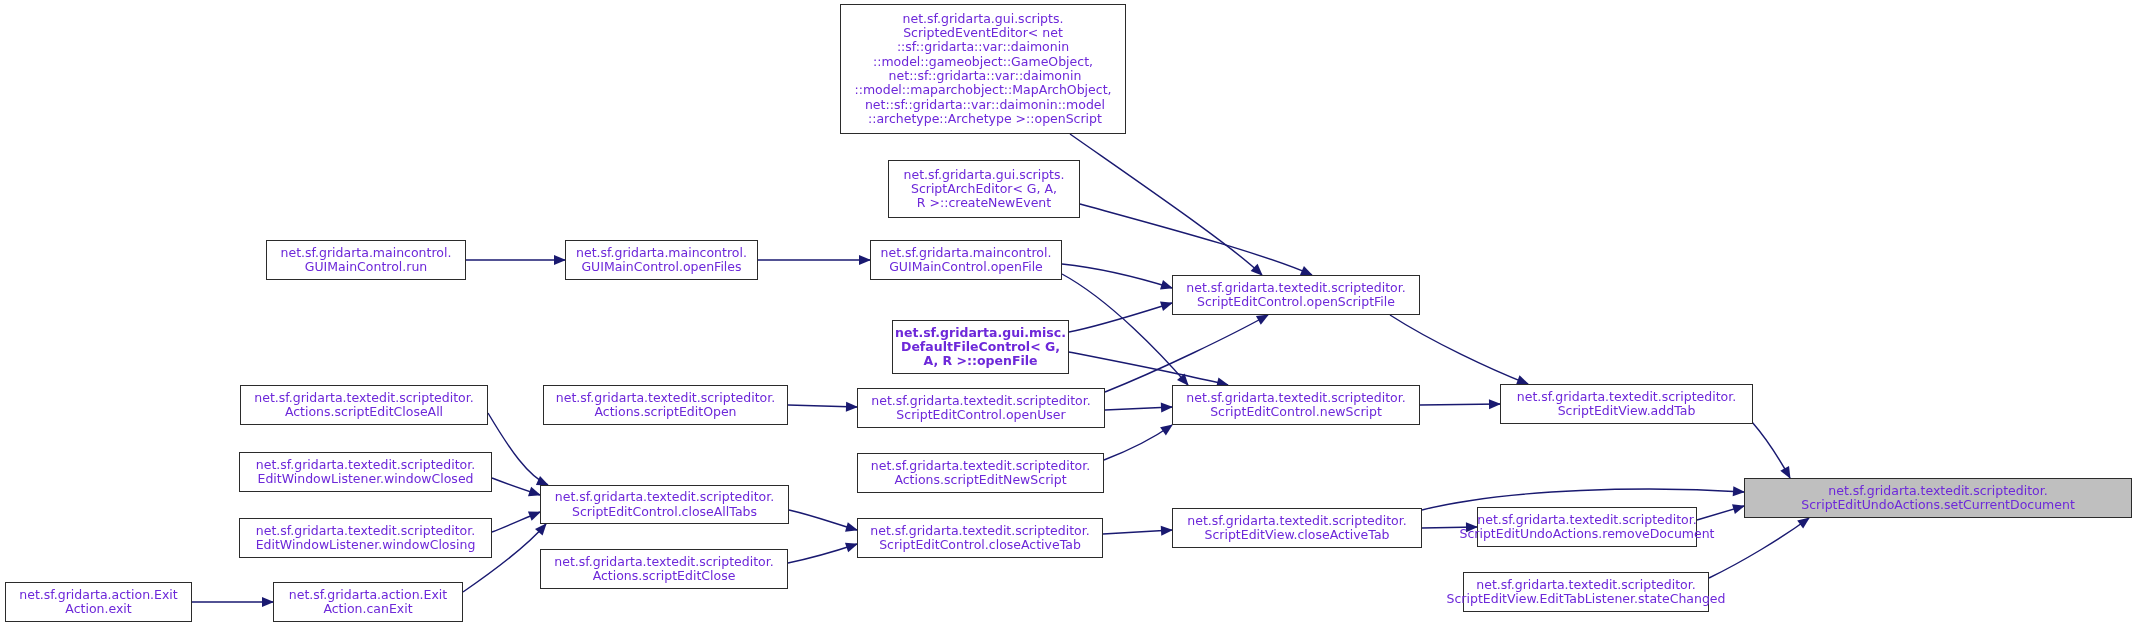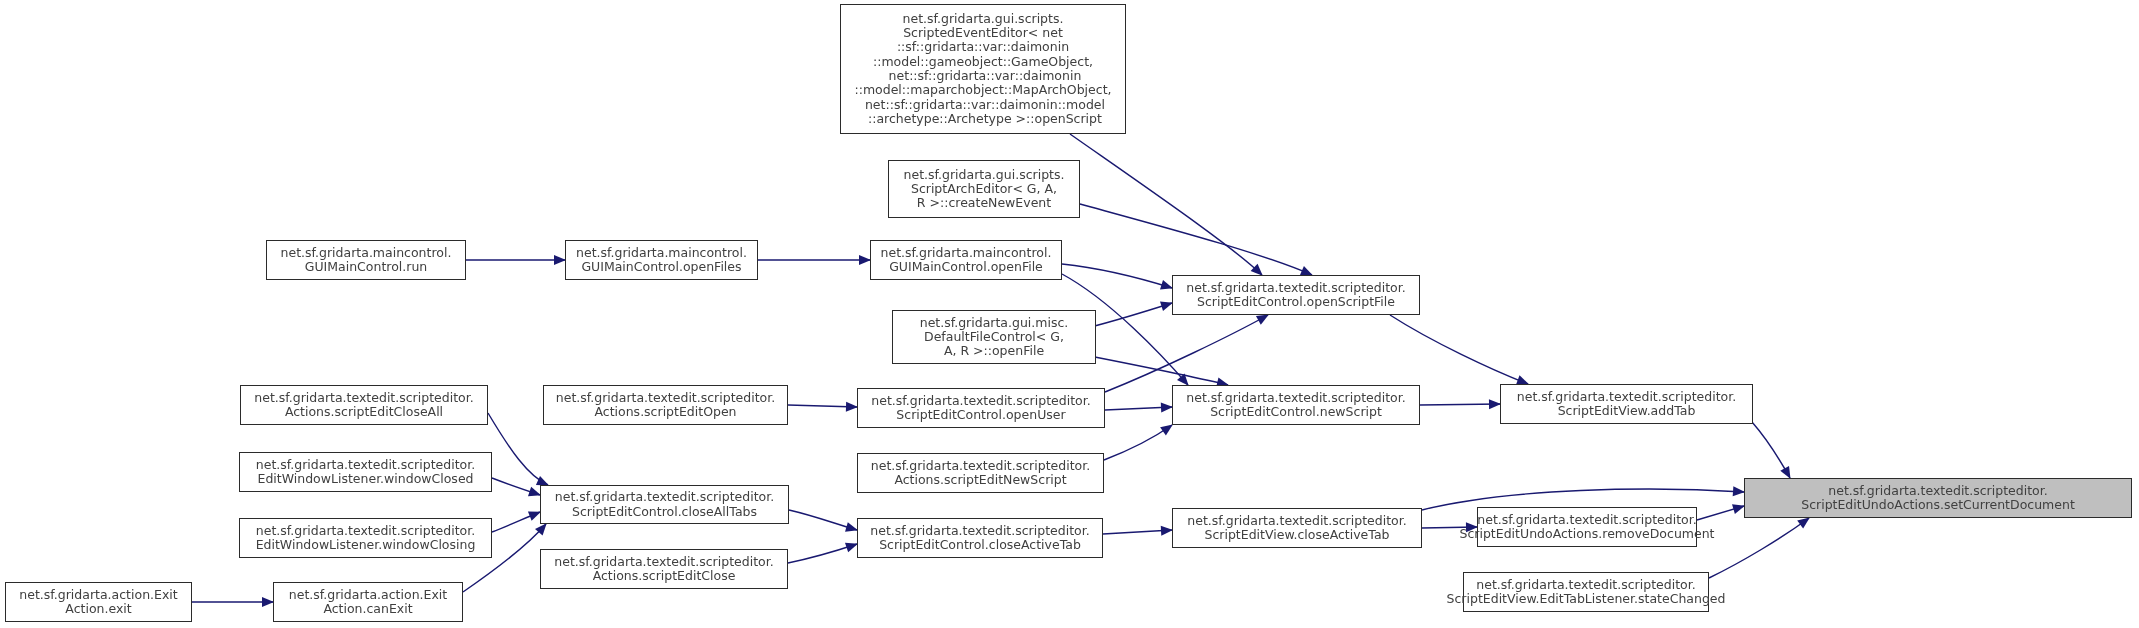--- a/index.html
+++ b/index.html
@@ -17,7 +17,7 @@
     background:#ffffff;
     border:1.5px solid #2b2b2b;
     display:flex;align-items:center;justify-content:center;
-    font-size:12.5px;line-height:14.3px;color:#404040;
+    font-size:12.5px;line-height:14.3px;color:#6d28d9;
     text-align:center;white-space:pre;
     cursor:pointer;
   }

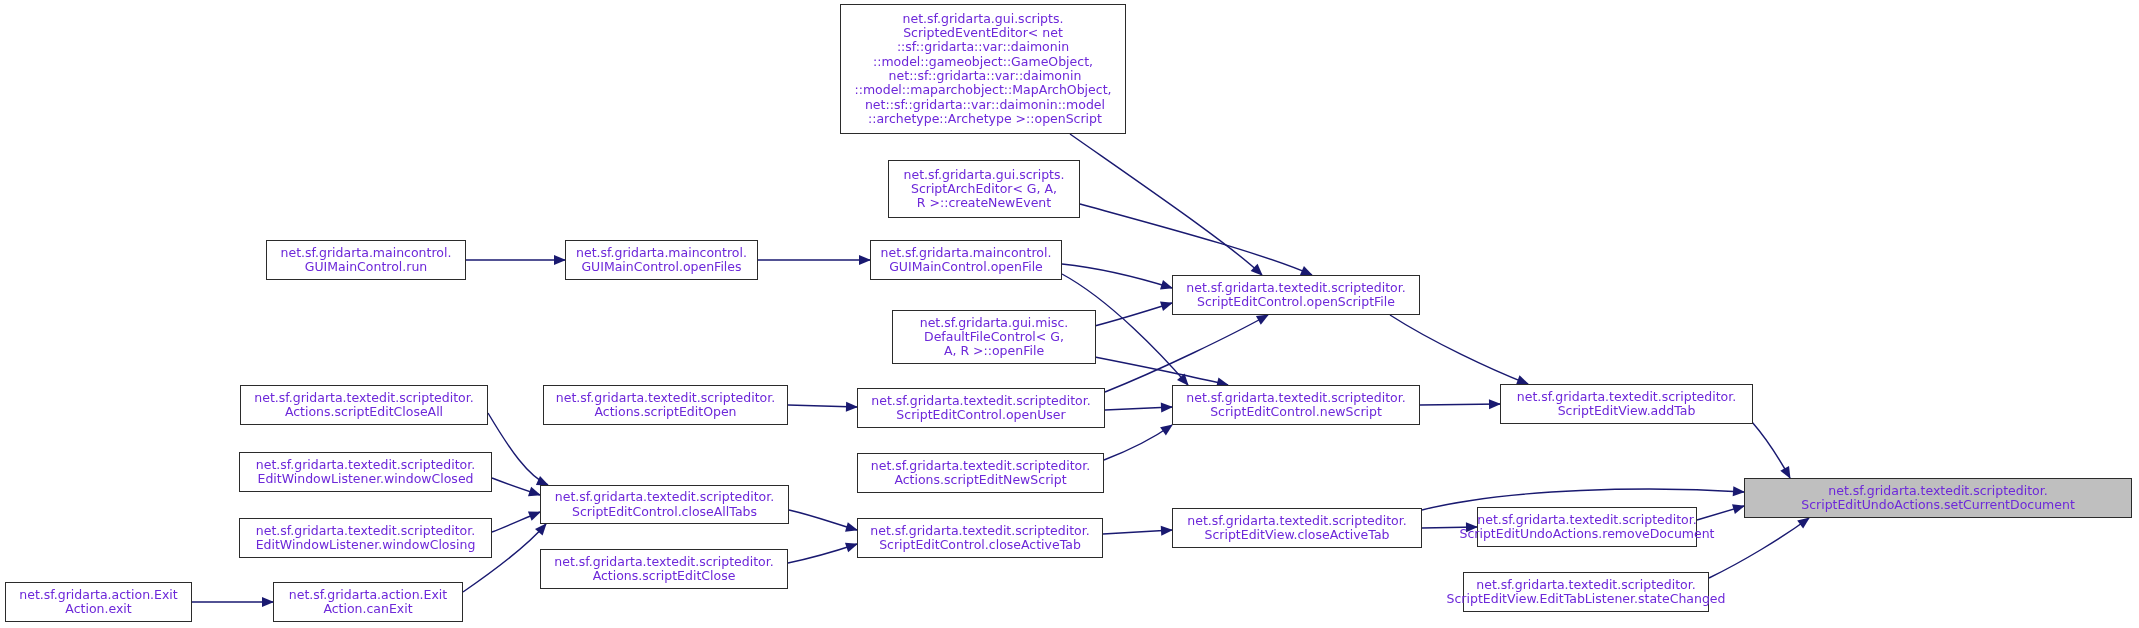--- a/index.html
+++ b/index.html
@@ -82,7 +82,7 @@
 GUIMainControl.openFiles</div>
       <div class="node" style="left: 870px; top: 240px; width: 192px; height: 40px;">net.sf.gridarta.maincontrol.
 GUIMainControl.openFile</div>
-      <div class="node" style="left: 892px; top: 310px; width: 204px; height: 54px;">net.sf.gridarta.gui.misc.
+      <div class="node" style="left: 892px; top: 320px; width: 177px; height: 54px; font-weight: bold;">net.sf.gridarta.gui.misc.
 DefaultFileControl&lt; G,
 A, R &gt;::openFile</div>
       <div class="node" style="left: 1172px; top: 275px; width: 248px; height: 40px;">net.sf.gridarta.textedit.scripteditor.

